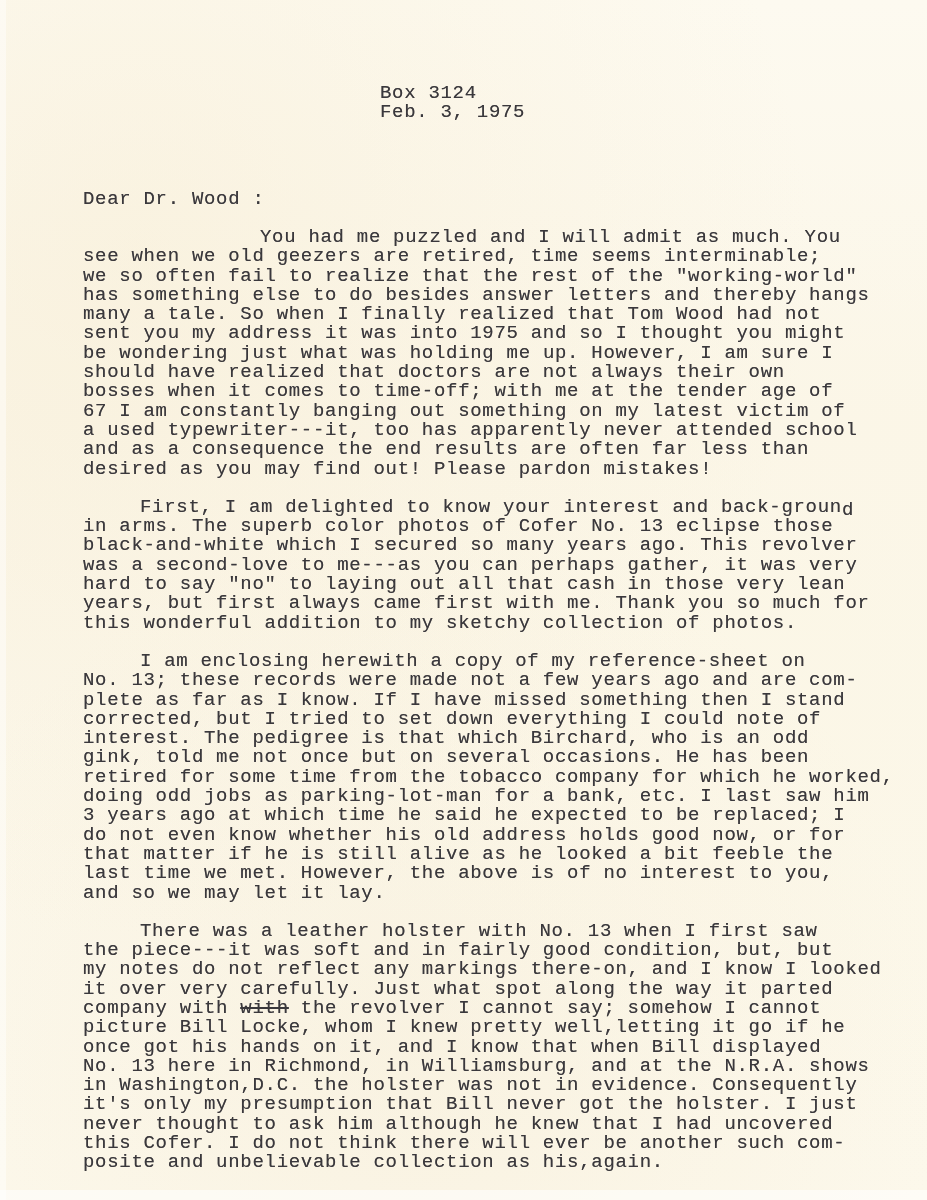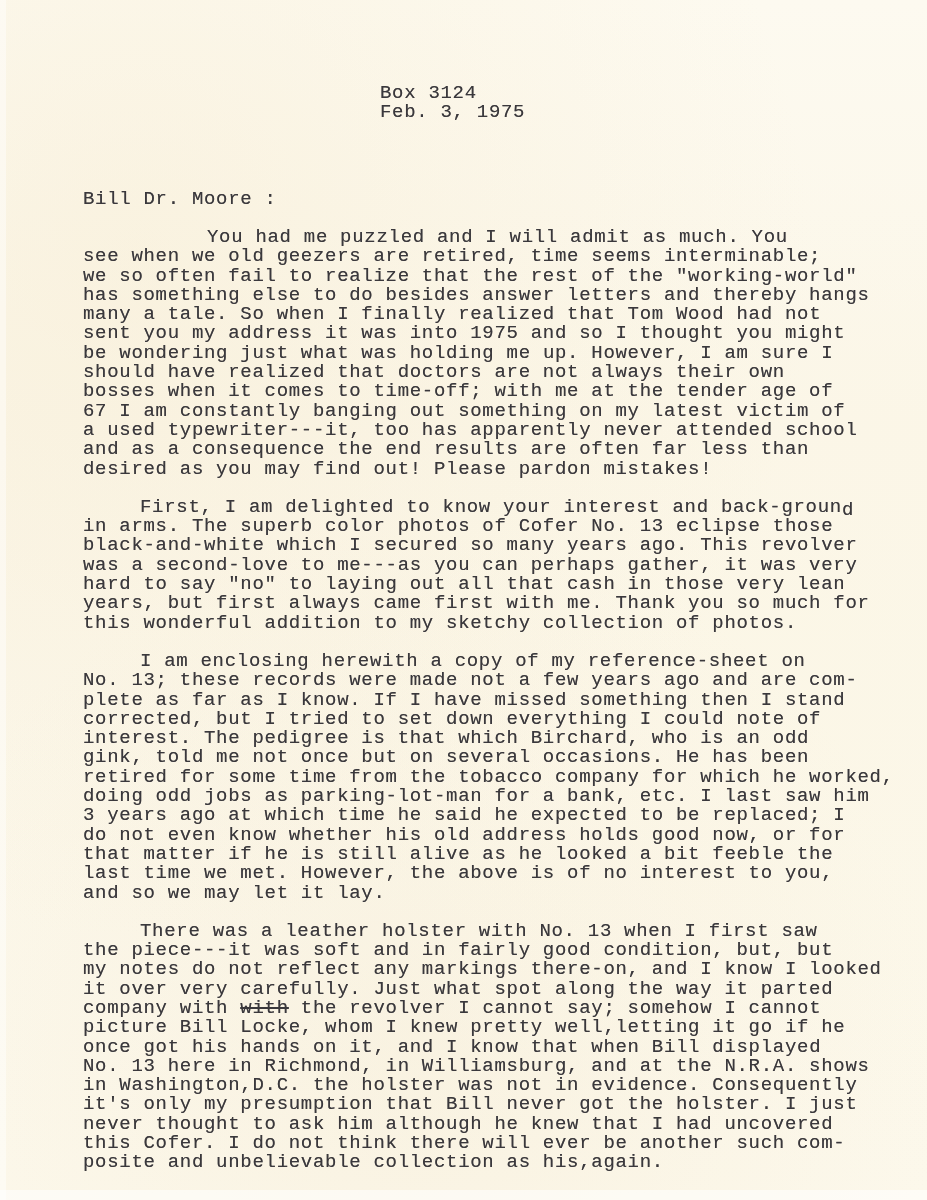--- a/index.html
+++ b/index.html
@@ -48,7 +48,7 @@
 
 <div class="page">
   <div class="sender typed"><div class="line">Box 3124</div><div class="line">Feb. 3, 1975</div></div>
-  <div class="salutation typed">Bill Dr. Moore :</div>
+  <div class="salutation typed">Dear Dr. Wood :</div>
   <div class="letter-body typed"><div class="paragraph"><div class="line ind-deep"><span>You had me puzzled and I will admit as much. You</span></div><div class="line"><span>see when we old geezers are retired, time seems interminable;</span></div><div class="line"><span>we so often fail to realize that the rest of the "working-world"</span></div><div class="line"><span>has something else to do besides answer letters and thereby hangs</span></div><div class="line"><span>many a tale. So when I finally realized that Tom Wood had </span><span class="u">not</span></div><div class="line"><span>sent you my address it was into 1975 and so I thought you might</span></div><div class="line"><span>be wondering just what was holding </span><span class="u">me</span><span> up. However, I am sure I</span></div><div class="line"><span>should have realized that doctors are not always their own</span></div><div class="line"><span>bosses when it comes to time-off; with me at the tender age of</span></div><div class="line"><span>67 I am constantly banging out something on my latest victim of</span></div><div class="line"><span>a used typewriter---it, too has apparently never attended school</span></div><div class="line"><span>and as a consequence the end results are often far less than</span></div><div class="line"><span>desired as you may find out! Please pardon mistakes!</span></div></div><div class="paragraph"><div class="line ind-std"><span>First, I am delighted to know your interest and back-groun</span><span class="drop">d</span></div><div class="line"><span>in arms. The superb color photos of Cofer No. 13 eclipse those</span></div><div class="line"><span>black-and-white which I secured so many years ago. This revolver</span></div><div class="line"><span>was a second-love to me---as you can perhaps gather, it was very</span></div><div class="line"><span>hard to say "no" to laying out all that cash in those very lean</span></div><div class="line"><span>years, but first always came first with me. Thank you so much for</span></div><div class="line"><span>this wonderful addition to my sketchy collection of photos.</span></div></div><div class="paragraph"><div class="line ind-std"><span>I am enclosing herewith a copy of my reference-sheet on</span></div><div class="line"><span>No. 13; these records were made not a few years ago and are com-</span></div><div class="line"><span>plete as far as I know. If I have missed something then I stand</span></div><div class="line"><span>corrected, but I tried to set down everything I could note of</span></div><div class="line"><span>interest. The pedigree is that which Birchard, who is an odd</span></div><div class="line"><span>gink, told me not once but on several occasions. He has been</span></div><div class="line"><span>retired for some time from the tobacco company for which he worked,</span></div><div class="line"><span>doing odd jobs as parking-lot-man for a bank, etc. I last saw him</span></div><div class="line"><span>3 years ago at which time he said he expected to be replaced; I</span></div><div class="line"><span>do not even know whether his old address holds good now, or for</span></div><div class="line"><span>that matter if he is still alive as he looked a bit feeble the</span></div><div class="line"><span>last time we met. However, the above is of no interest to you,</span></div><div class="line"><span>and so we may let it lay.</span></div></div><div class="paragraph"><div class="line ind-std"><span>There </span><span class="u">was</span><span> a leather holster with No. 13 when I first saw</span></div><div class="line"><span>the piece---it was soft and in fairly good condition, but, but</span></div><div class="line"><span>my notes do not reflect any markings there-on, and I know I looked</span></div><div class="line"><span>it over very carefully. Just what spot along the way it parted</span></div><div class="line"><span>company with </span><span class="st">with</span><span> the revolver I cannot say; somehow I cannot</span></div><div class="line"><span>picture Bill Locke, whom I knew pretty well,letting it go if he</span></div><div class="line"><span>once got his hands on it, and I </span><span class="u">know</span><span> that when Bill displayed</span></div><div class="line"><span>No. 13 here in Richmond, in Williamsburg, and at the N.R.A. shows</span></div><div class="line"><span>in Washington,D.C. the holster was not in evidence. Consequently</span></div><div class="line"><span>it's only my presumption that Bill never got the holster. I just</span></div><div class="line"><span>never thought to ask him although he knew that I had uncovered</span></div><div class="line"><span>this Cofer. I do not think there will ever be another such com-</span></div><div class="line"><span>posite and unbelievable collection as his,again.</span></div></div></div>
 </div>
 

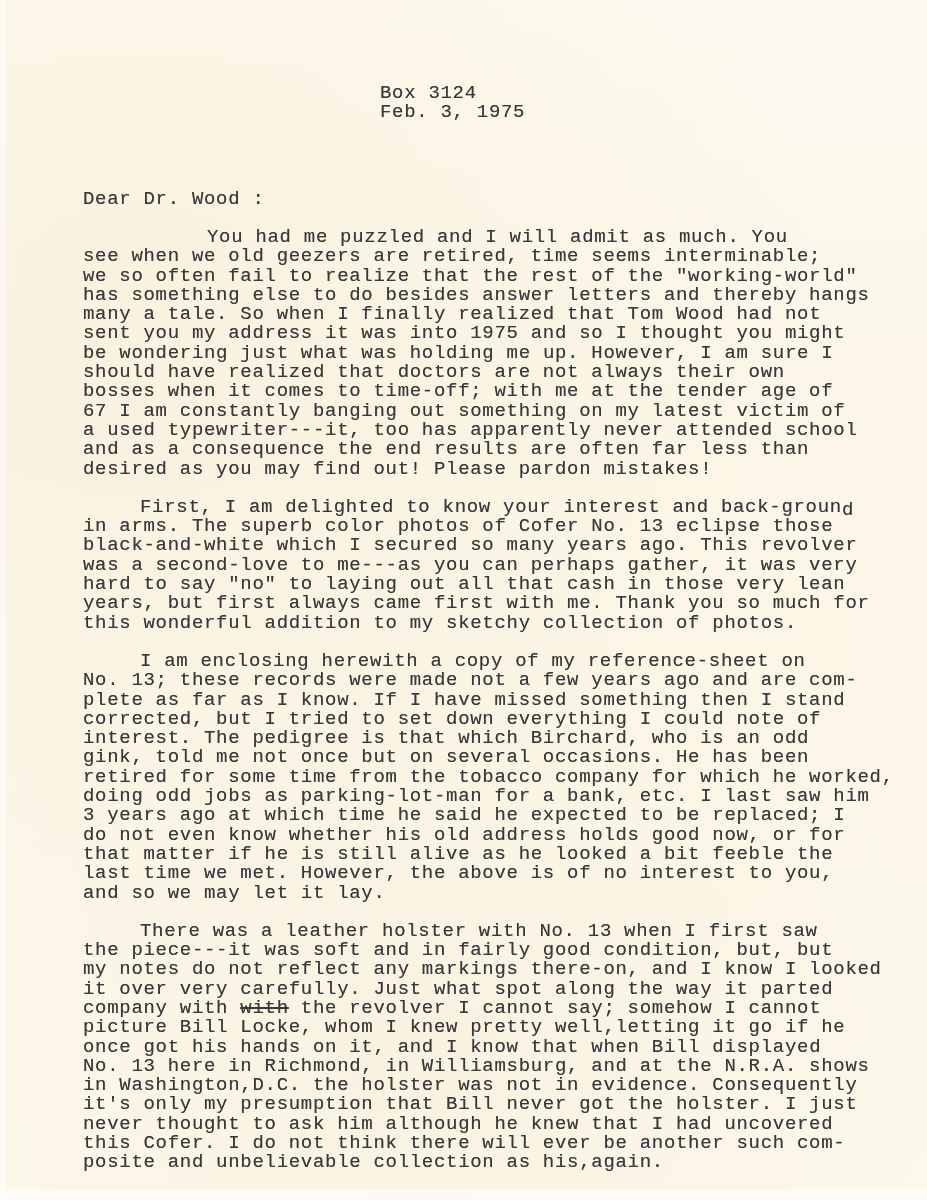--- a/index.html
+++ b/index.html
@@ -37,7 +37,7 @@
   .letter-body{position:absolute;left:83px;top:228px;}
   .paragraph{margin:0 0 19px 0;}
   .line{white-space:pre;}
-  .ind-deep{padding-left:124px;}
+  .ind-deep{padding-left:124px;text-align:center;}
   .ind-std{padding-left:57px;}
   .u{text-underline-offset:3px;text-decoration-thickness:1.5px;}
   .st{text-decoration:line-through;text-decoration-thickness:1.5px;}

